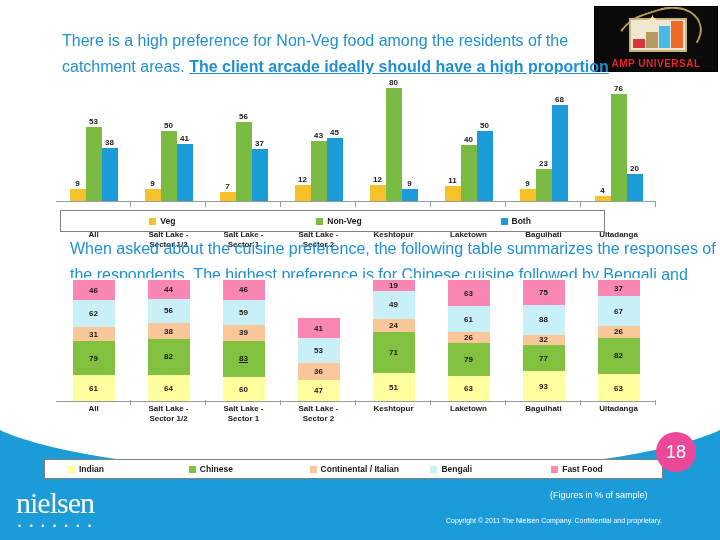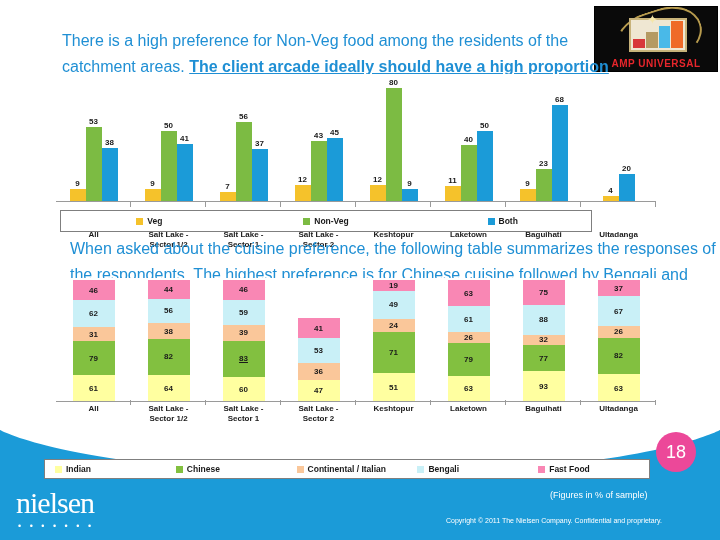--- a/index.html
+++ b/index.html
@@ -231,6 +231,9 @@
           <div class="bar c-veg" style="height: 5.68889px;">
             <span class="v">4</span>
           </div>
+          <div class="bar c-non" style="height: 108.089px;">
+            <span class="v">76</span>
+          </div>
           <div class="bar c-both" style="height: 28.4444px;">
             <span class="v">20</span>
           </div>

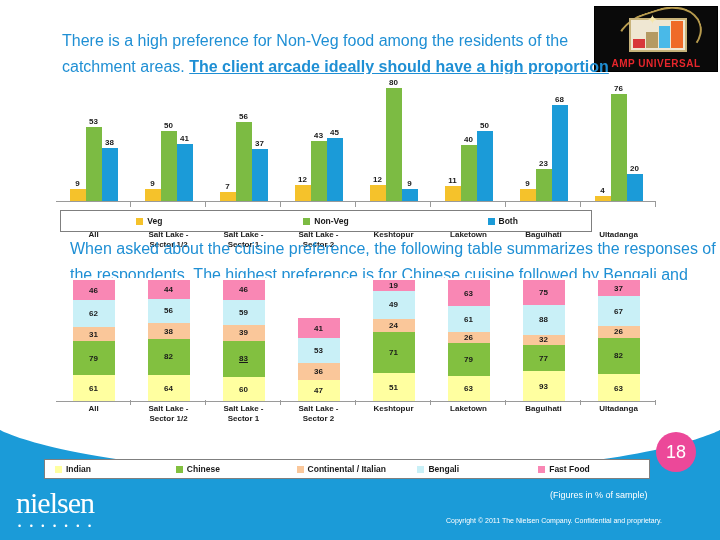--- a/index.html
+++ b/index.html
@@ -78,7 +78,7 @@
   
   .legend{
     position:absolute;border:1px solid #7f7f7f;background:#fff;
-    display:flex;align-items:center;
+    display:flex;align-items:center;padding-left:13px;
   }
   #bar-legend{left:60px;top:210px;width:530px;height:20px;}
   .leg-item{flex:1;display:flex;align-items:center;justify-content:center;gap:4px;

